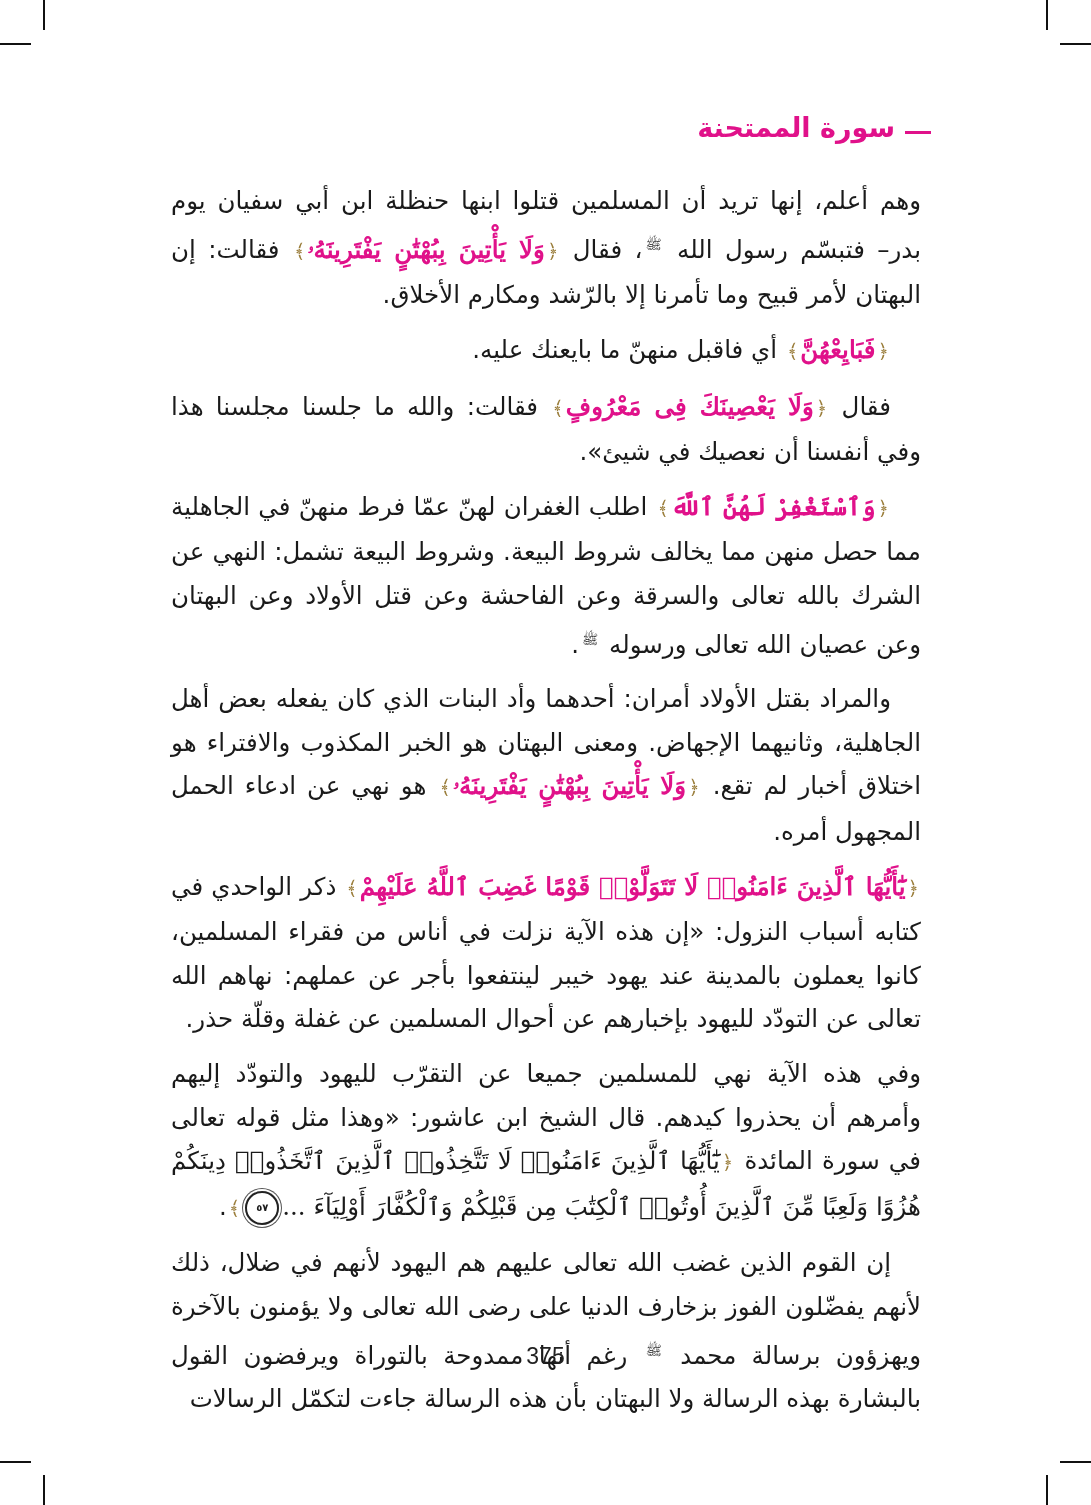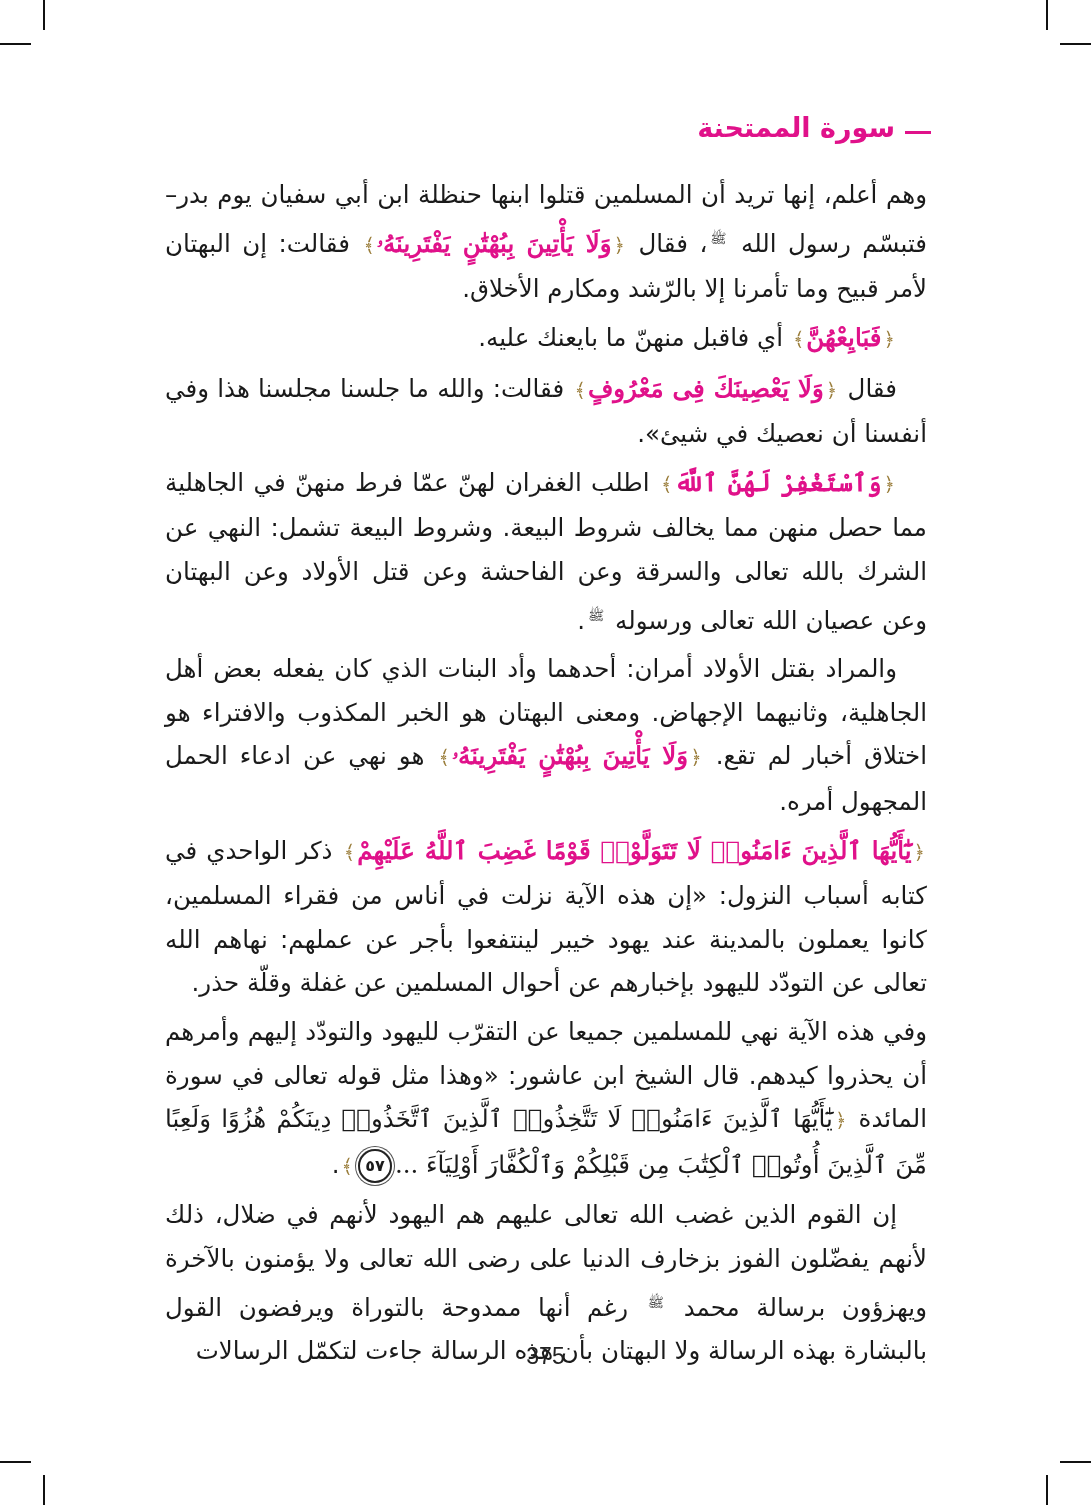--- a/index.html
+++ b/index.html
@@ -54,7 +54,7 @@
     line-height: 43.6px;
   }
   .para {
-    margin: 5px;
+    margin: 11px;
   }
   .para.indent {
     text-indent: 30px;

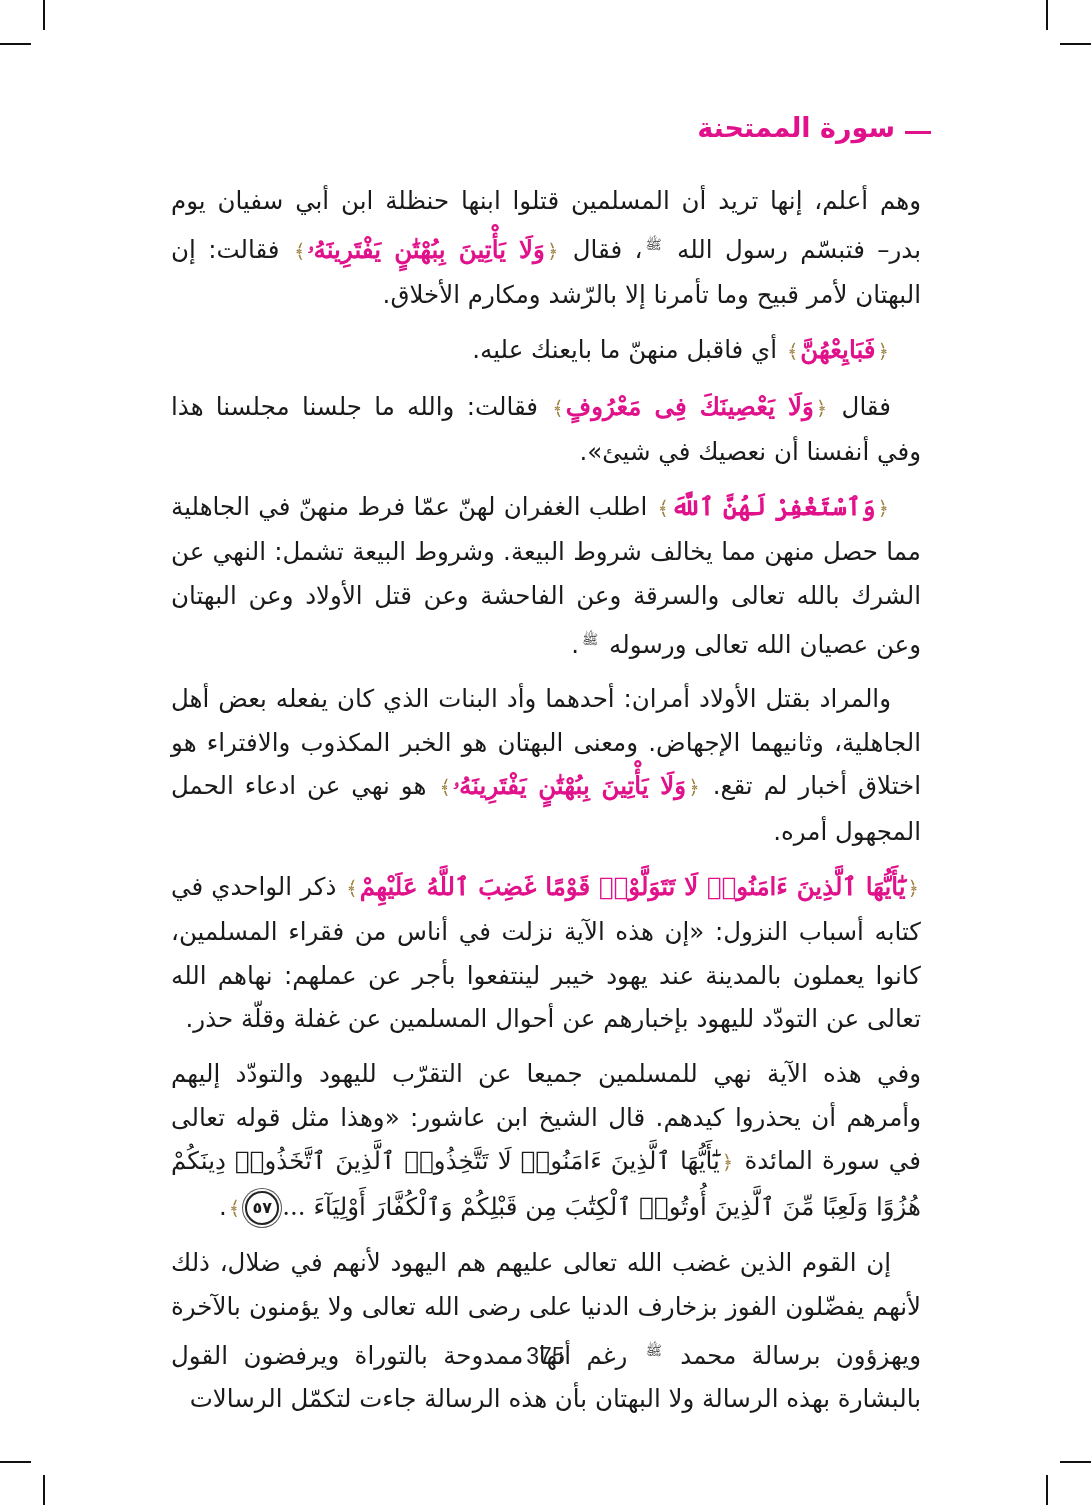--- a/index.html
+++ b/index.html
@@ -86,7 +86,7 @@
     height: 30px;
     border: 2px solid #222;
     border-radius: 50%;
-    font-size: 16px;
+    font-size: 10px;
     font-weight: bold;
     vertical-align: middle;
     margin: 0 3px;

